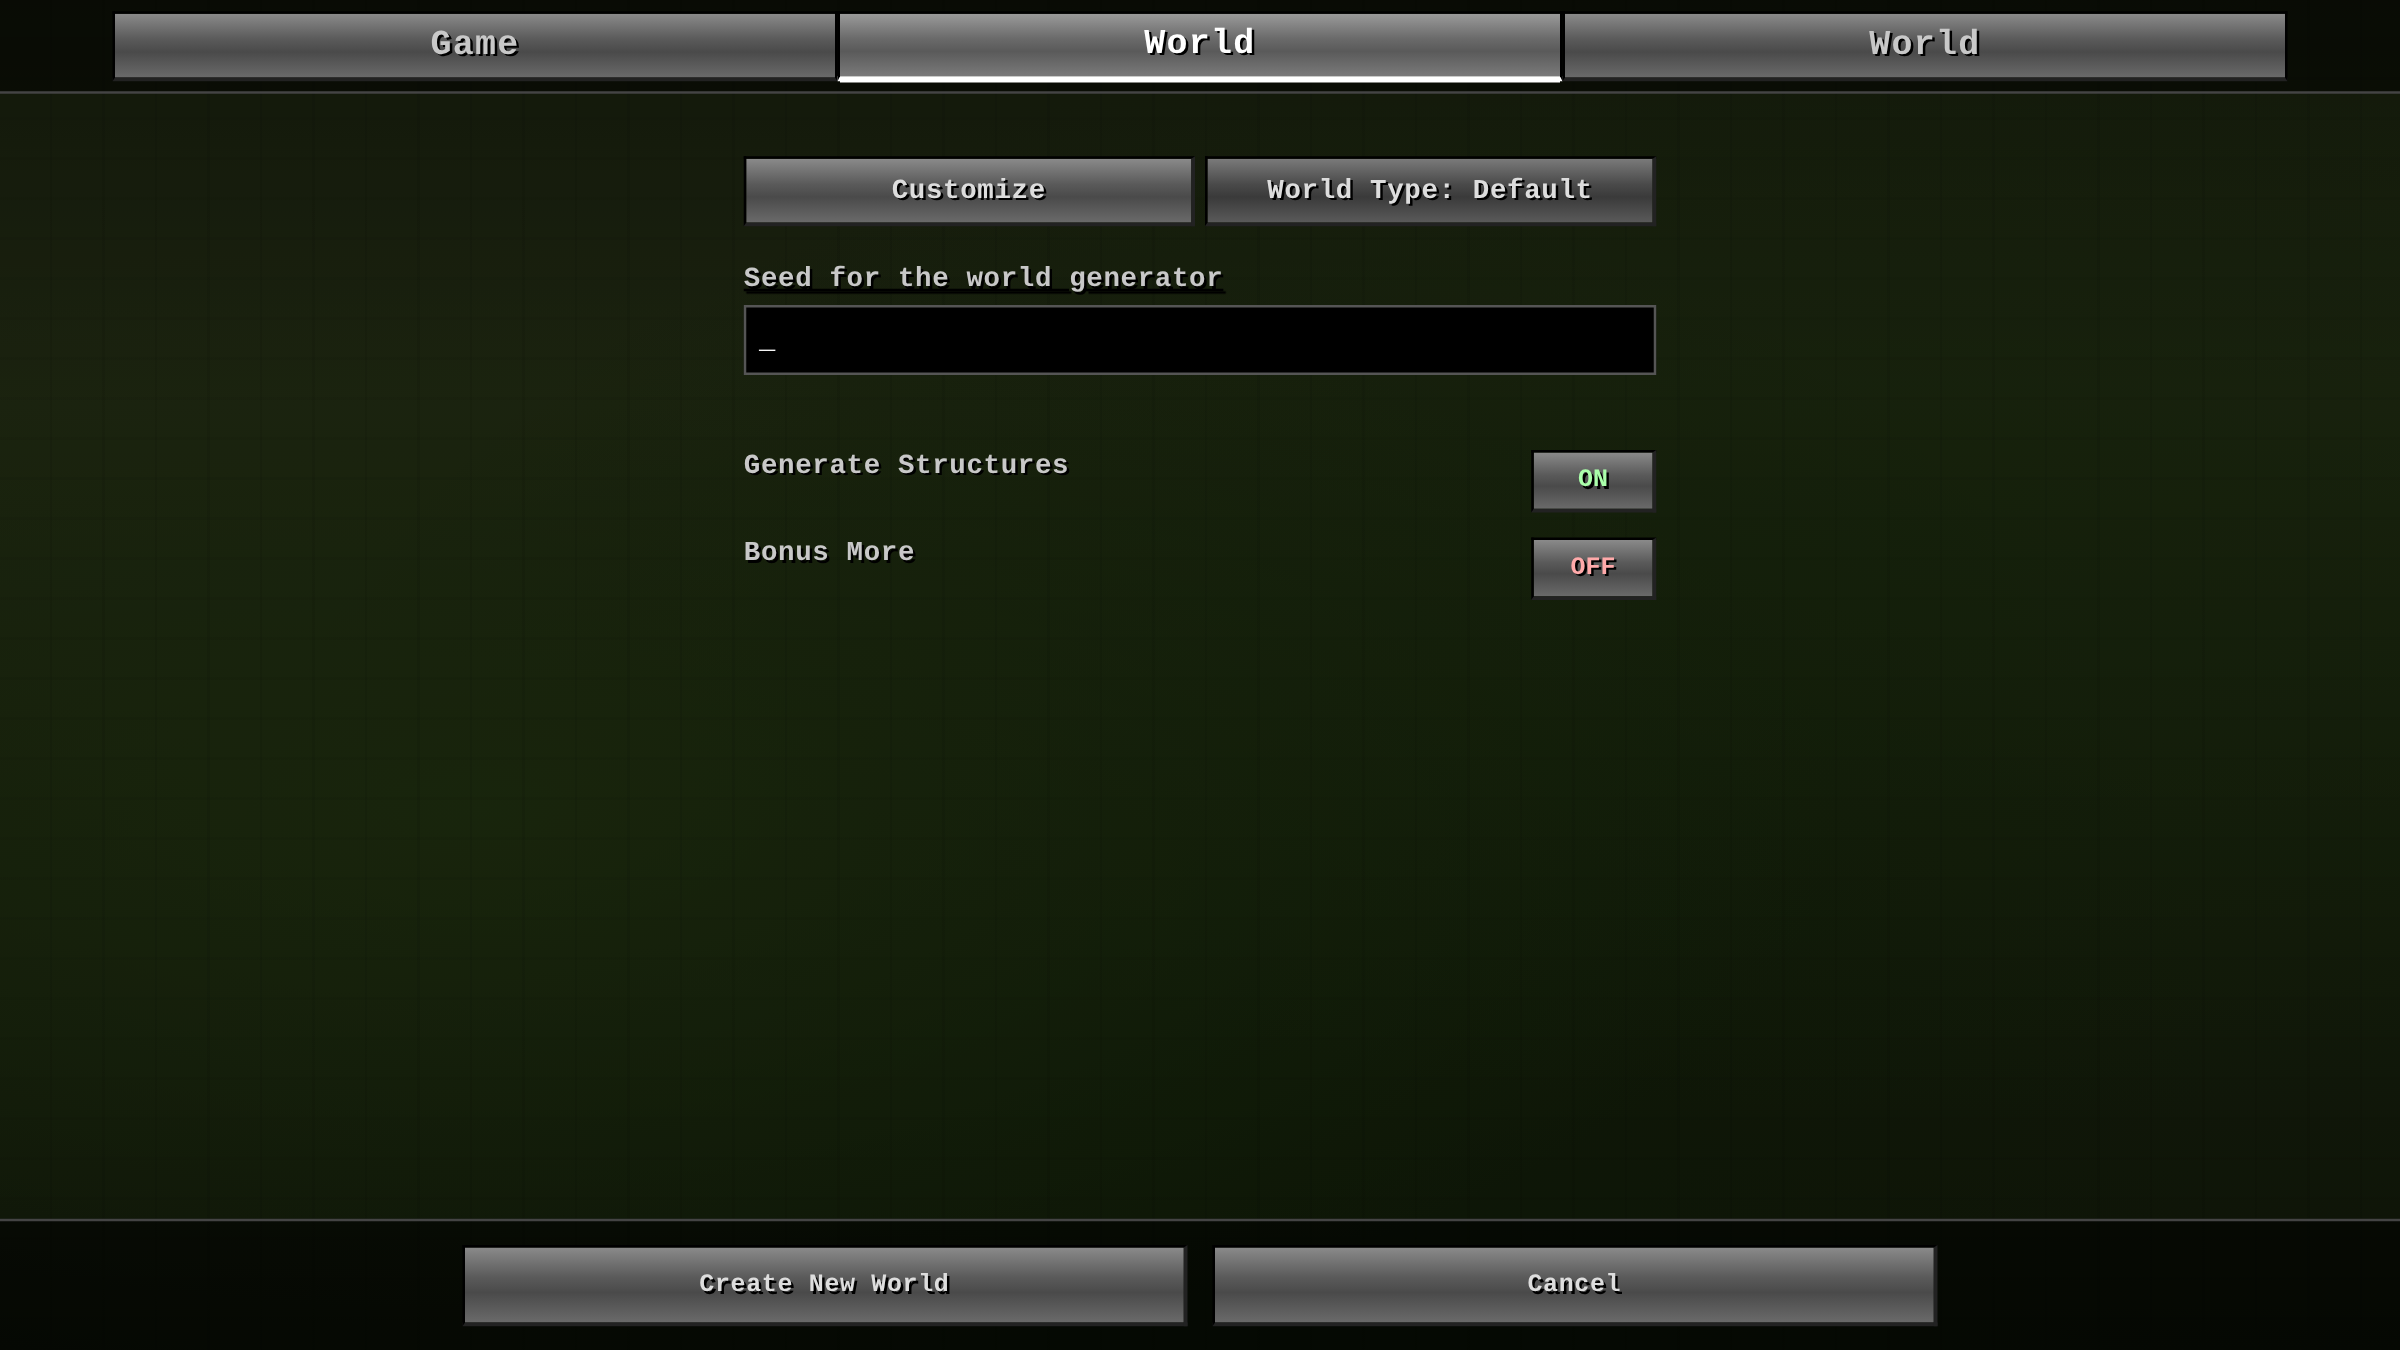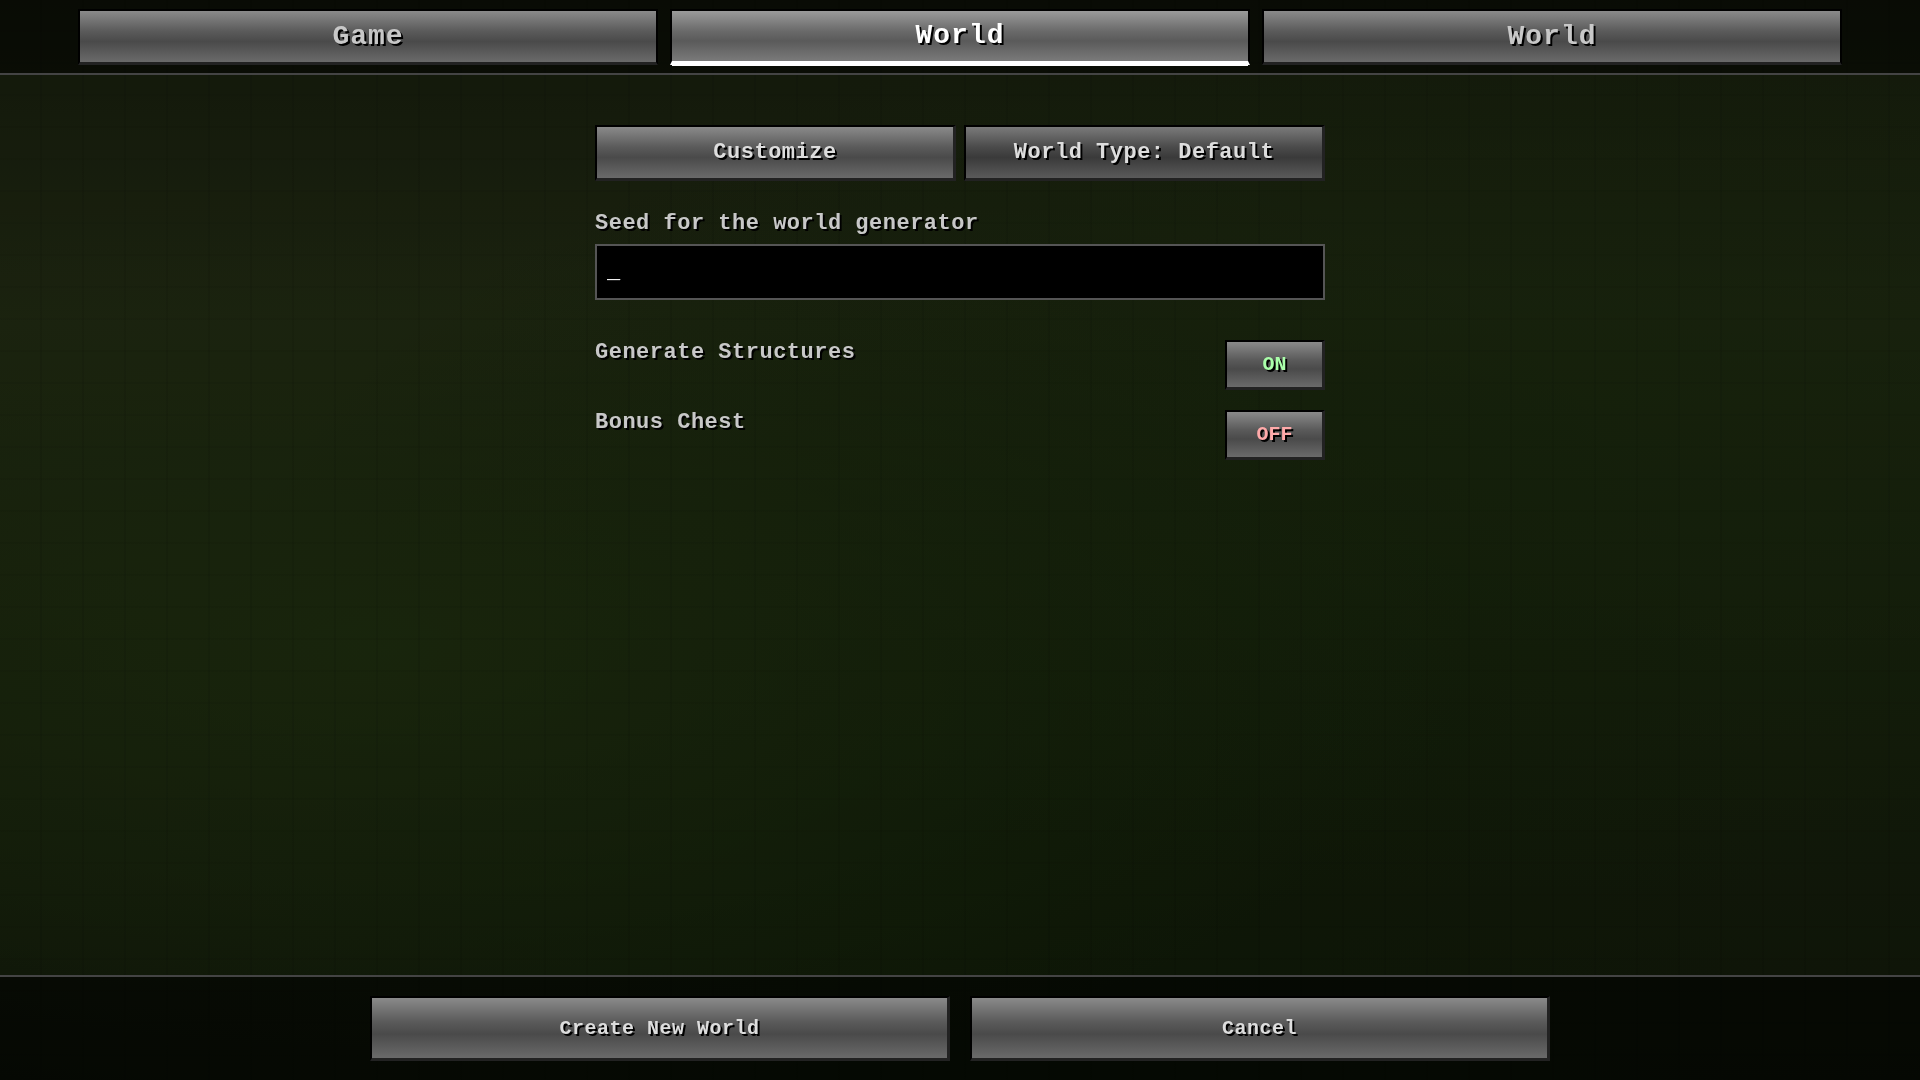--- a/index.html
+++ b/index.html
@@ -62,7 +62,7 @@
       background: rgba(0,0,0,0.5);
       border-bottom: 2px solid #444;
       z-index: 10;
-      gap: 12px;
+      gap: 0;
     }
 
     .tab-btn {

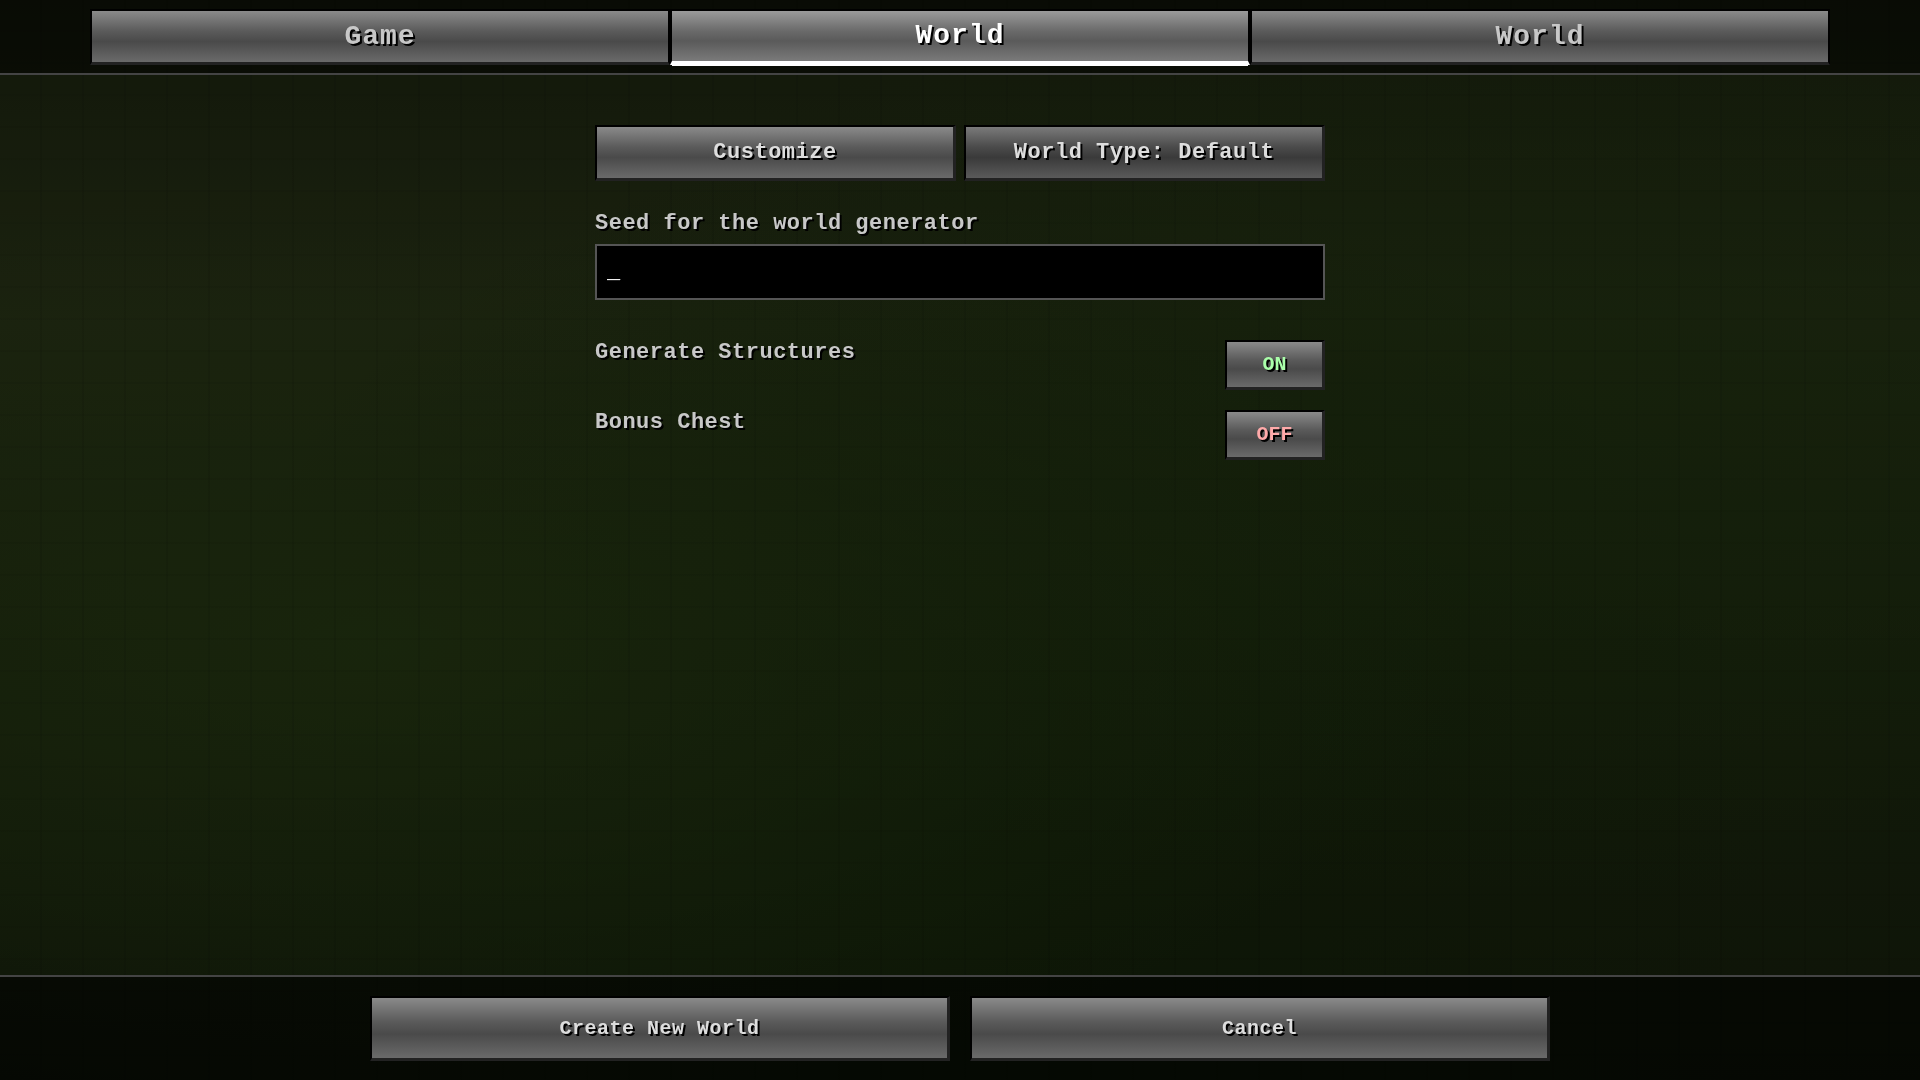--- a/index.html
+++ b/index.html
@@ -145,7 +145,8 @@
     }
 
     .seed-input-wrapper {
-      margin-bottom: 40px;
+      margin-bottom: 60px;
+      text-decoration: underline;
     }
 
     #seed-input {

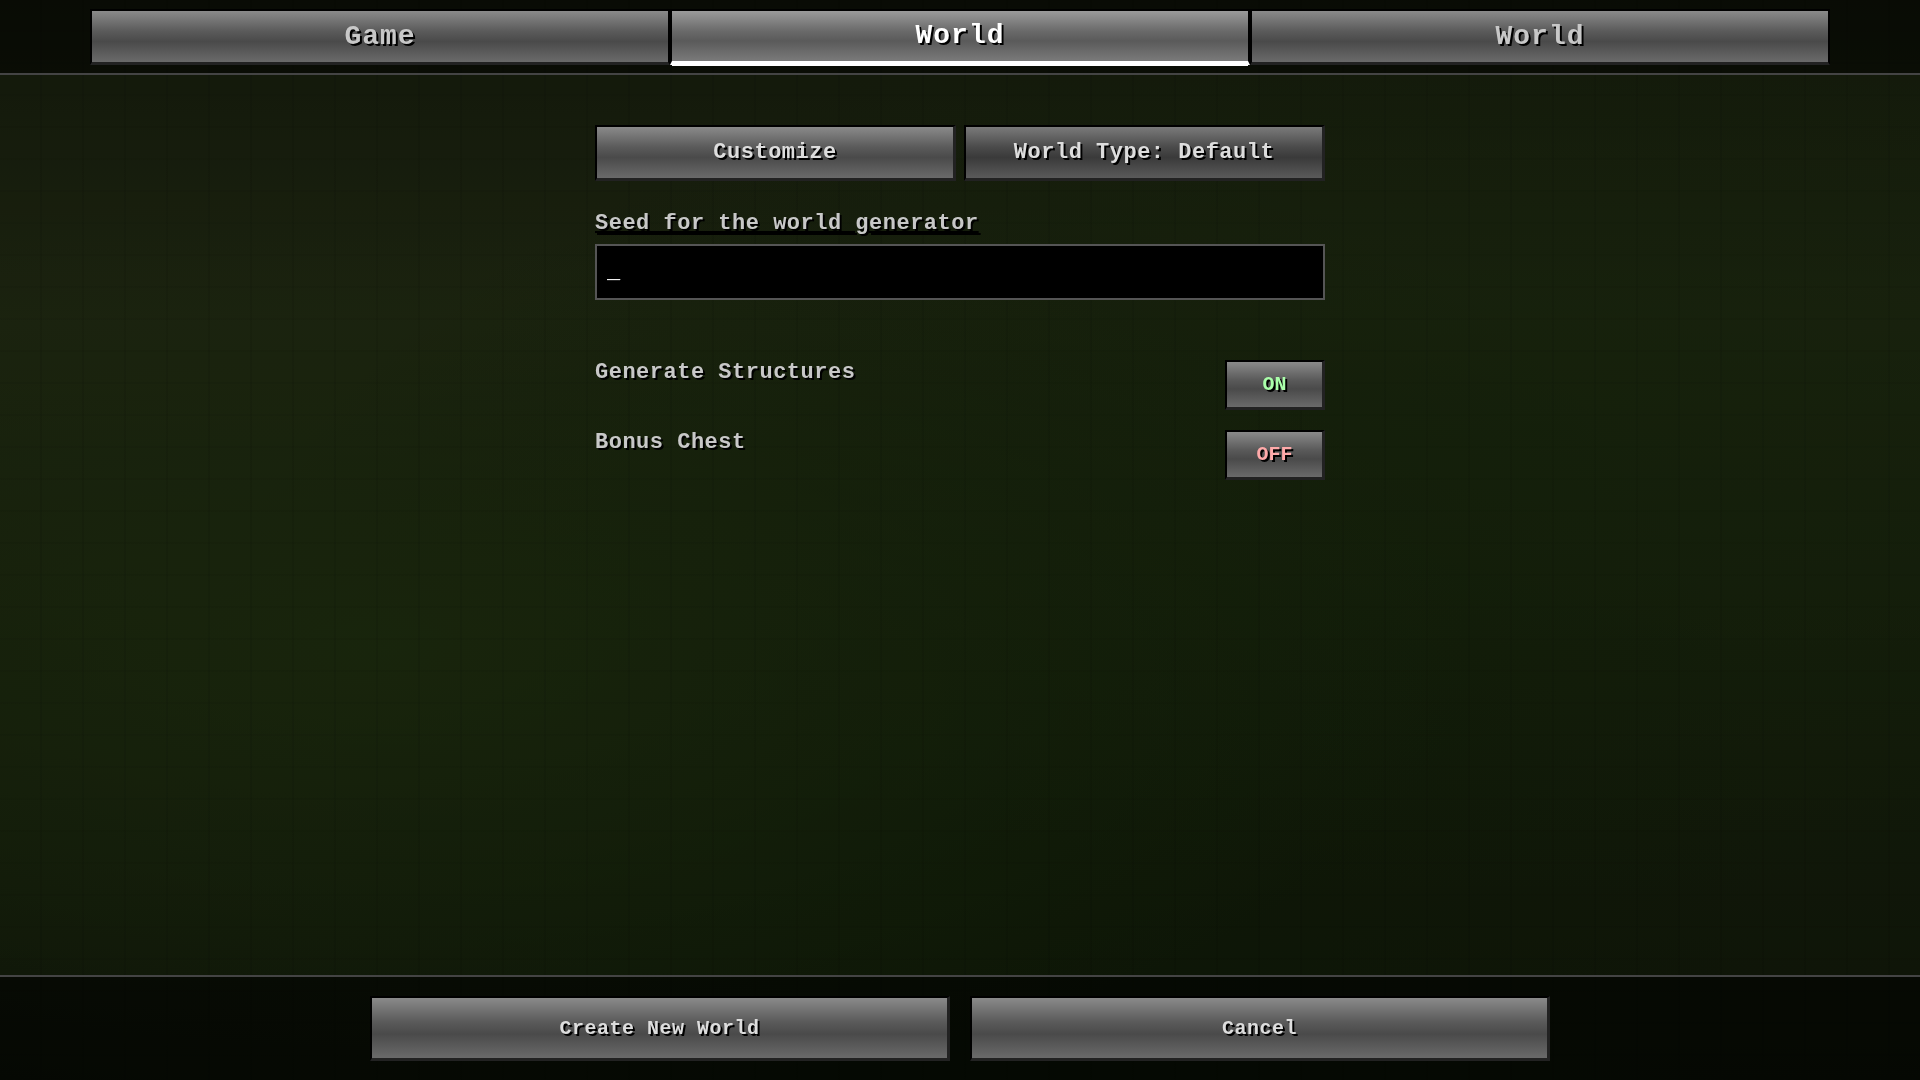--- a/index.html
+++ b/index.html
@@ -260,7 +260,7 @@
   </div>
 
   <div class="toggle-row">
-    <span class="toggle-label">Bonus Chest</span>
+    <span class="toggle-label">Bonus More</span>
     <button class="toggle-btn off">OFF</button>
   </div>
 

